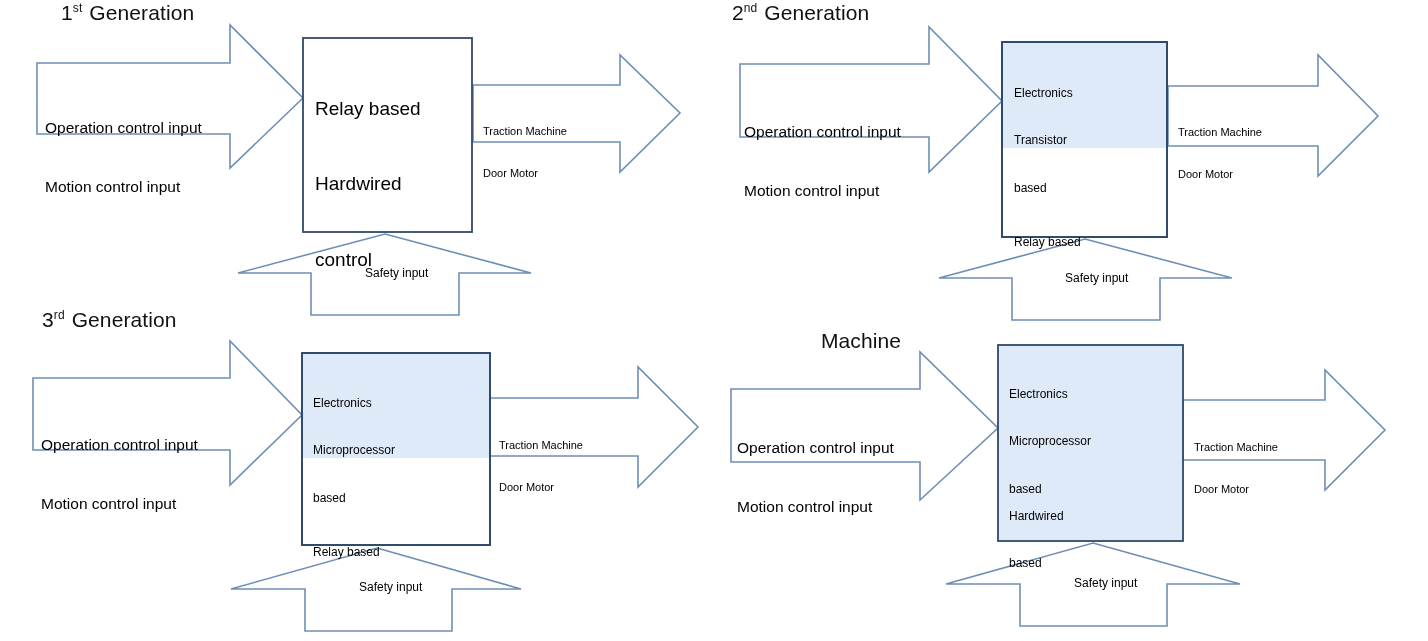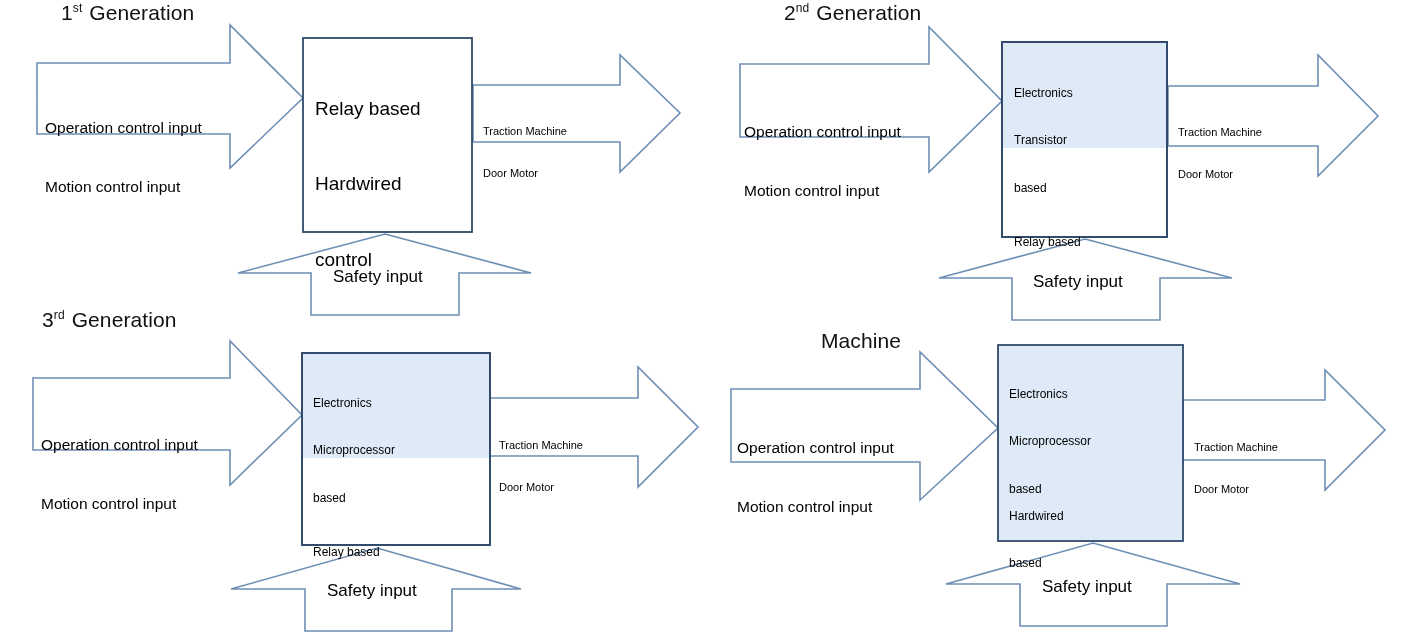--- a/index.html
+++ b/index.html
@@ -97,7 +97,7 @@
 
   <div class="lbl safety-label" style="left:333px;top:266px;">Safety input</div>
 
-  <div class="title" style="left:784px;top:2px;">
+  <div class="title" style="left:732px;top:2px;">
     <span>2</span><sup>nd</sup><span class="gap"></span><span>Generation</span>
   </div>
 

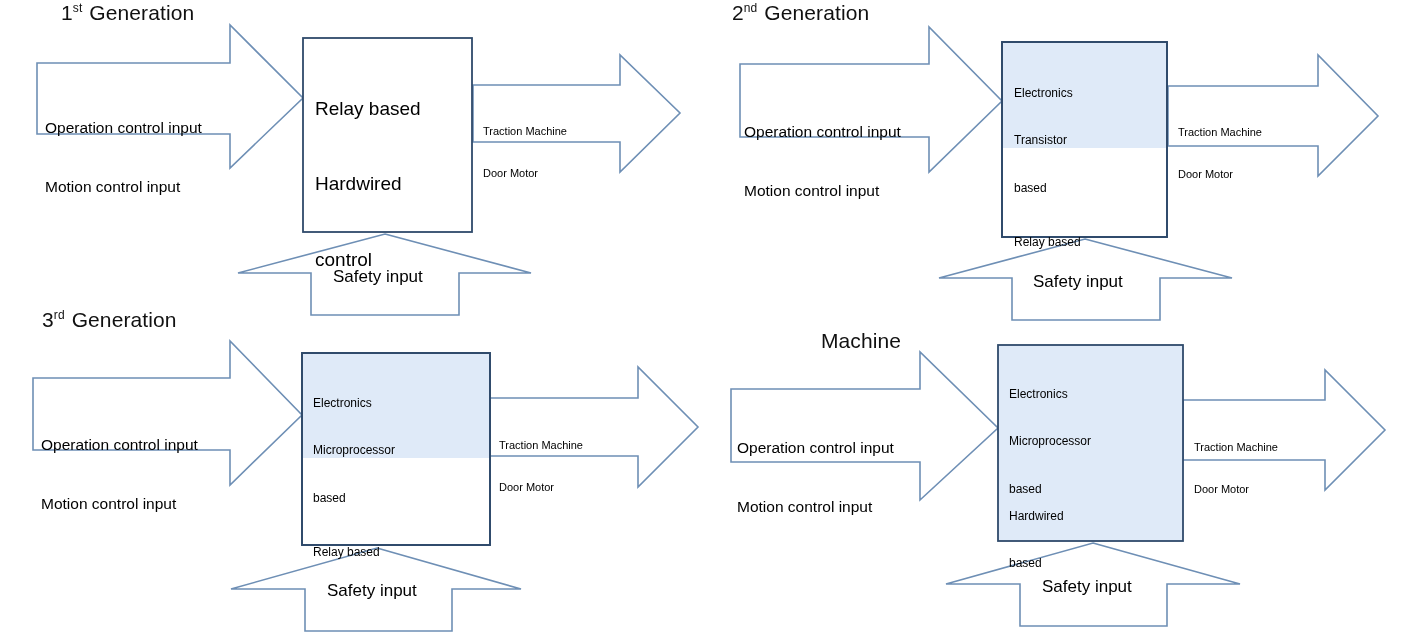--- a/index.html
+++ b/index.html
@@ -39,7 +39,7 @@
 
   .in-label{font-size:15.5px;}
   .out-label{font-size:11px;}
-  .safety-label{font-size:17px;}
+  .safety-label{font-size:12px;margin-left:32px;}
   .box-label{font-size:19px;line-height:1.32;}
   .box-label.small{font-size:12px;}
 </style>

